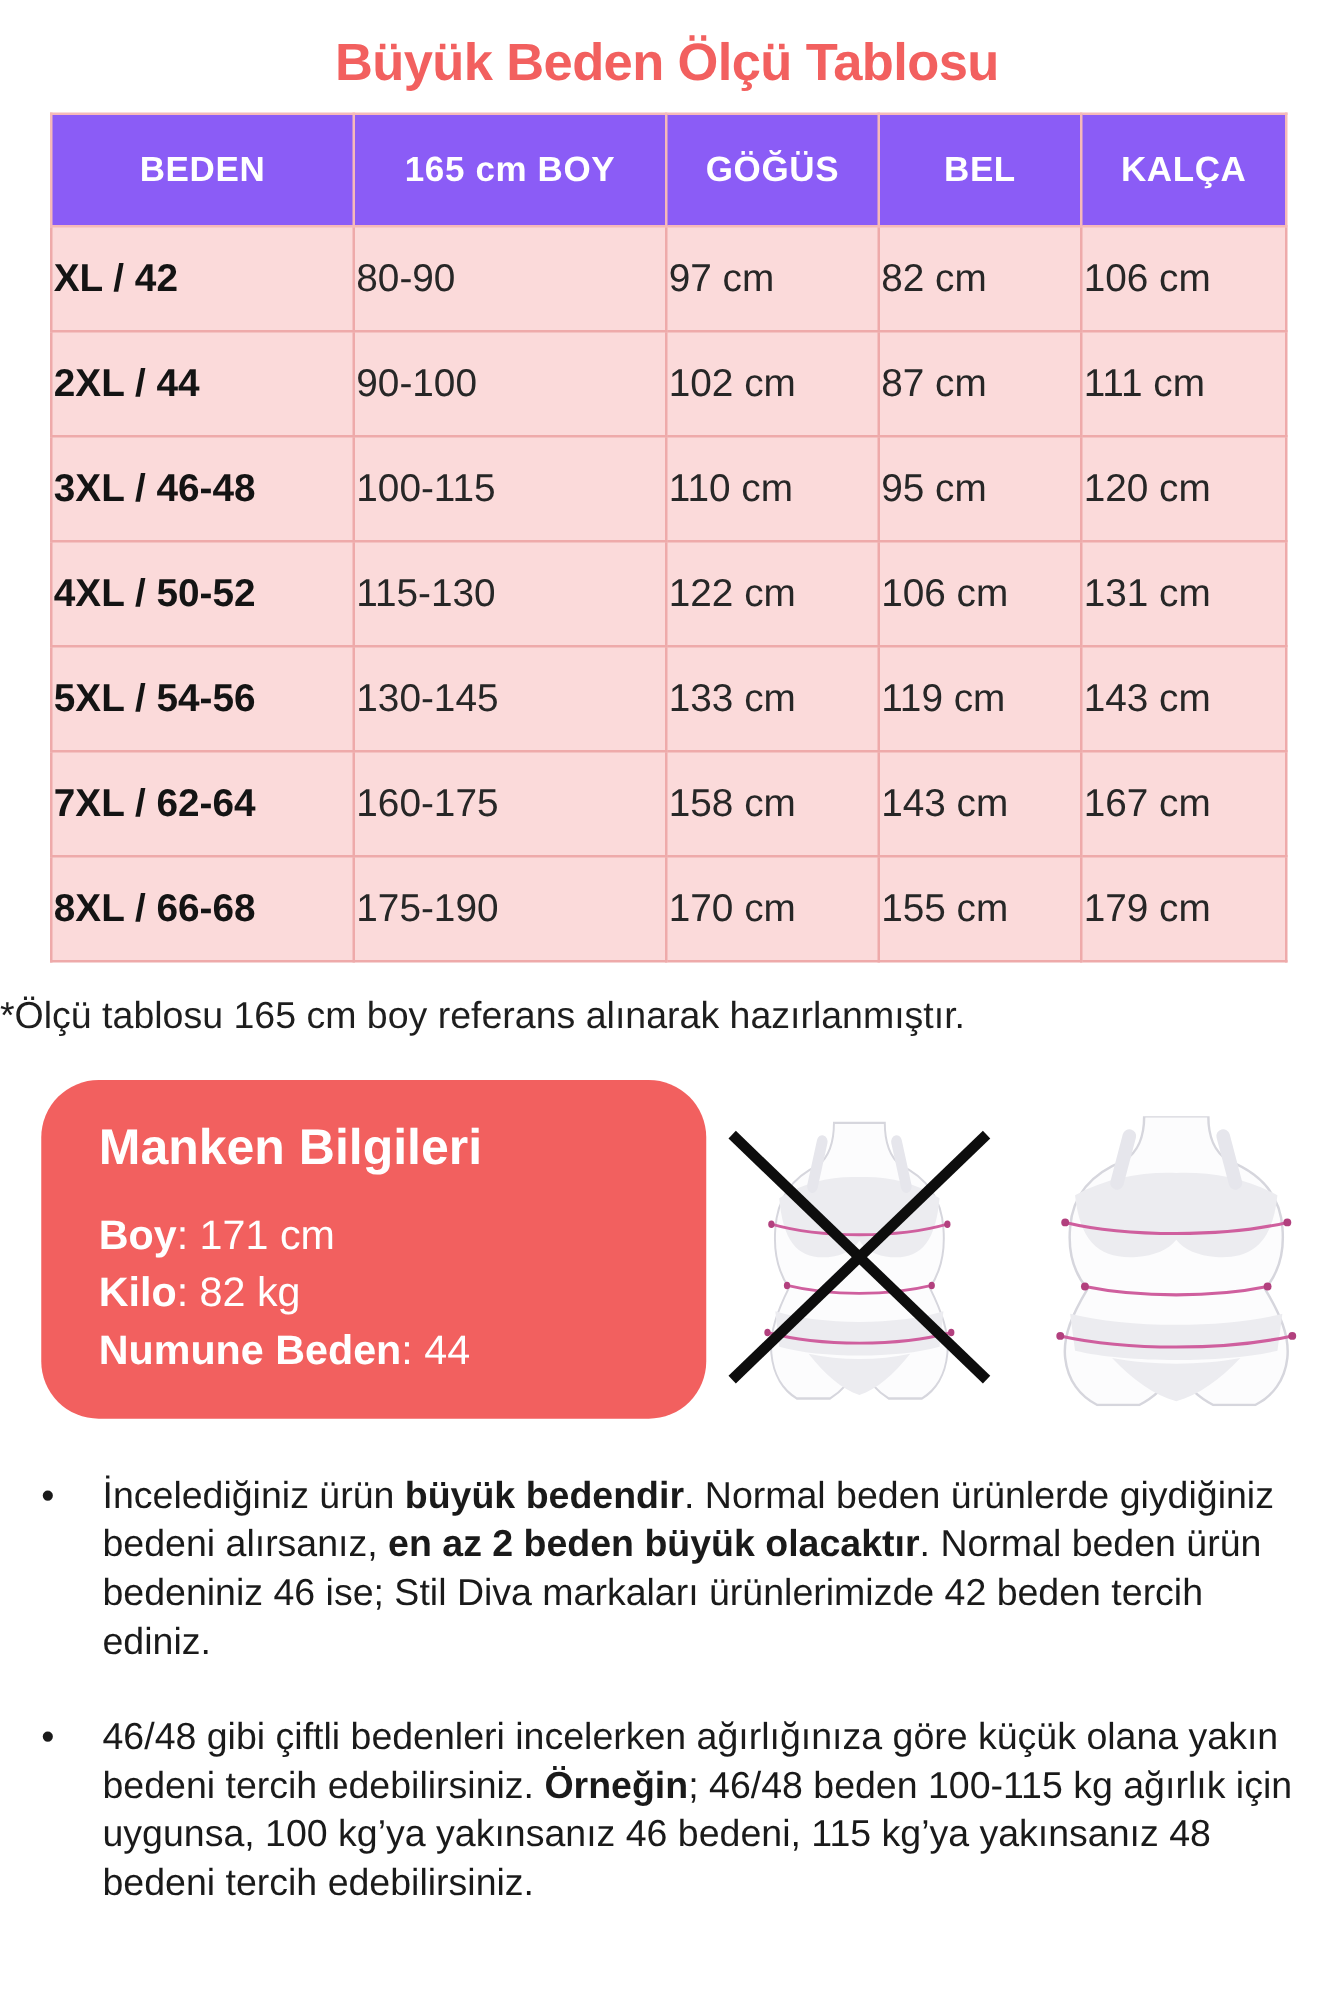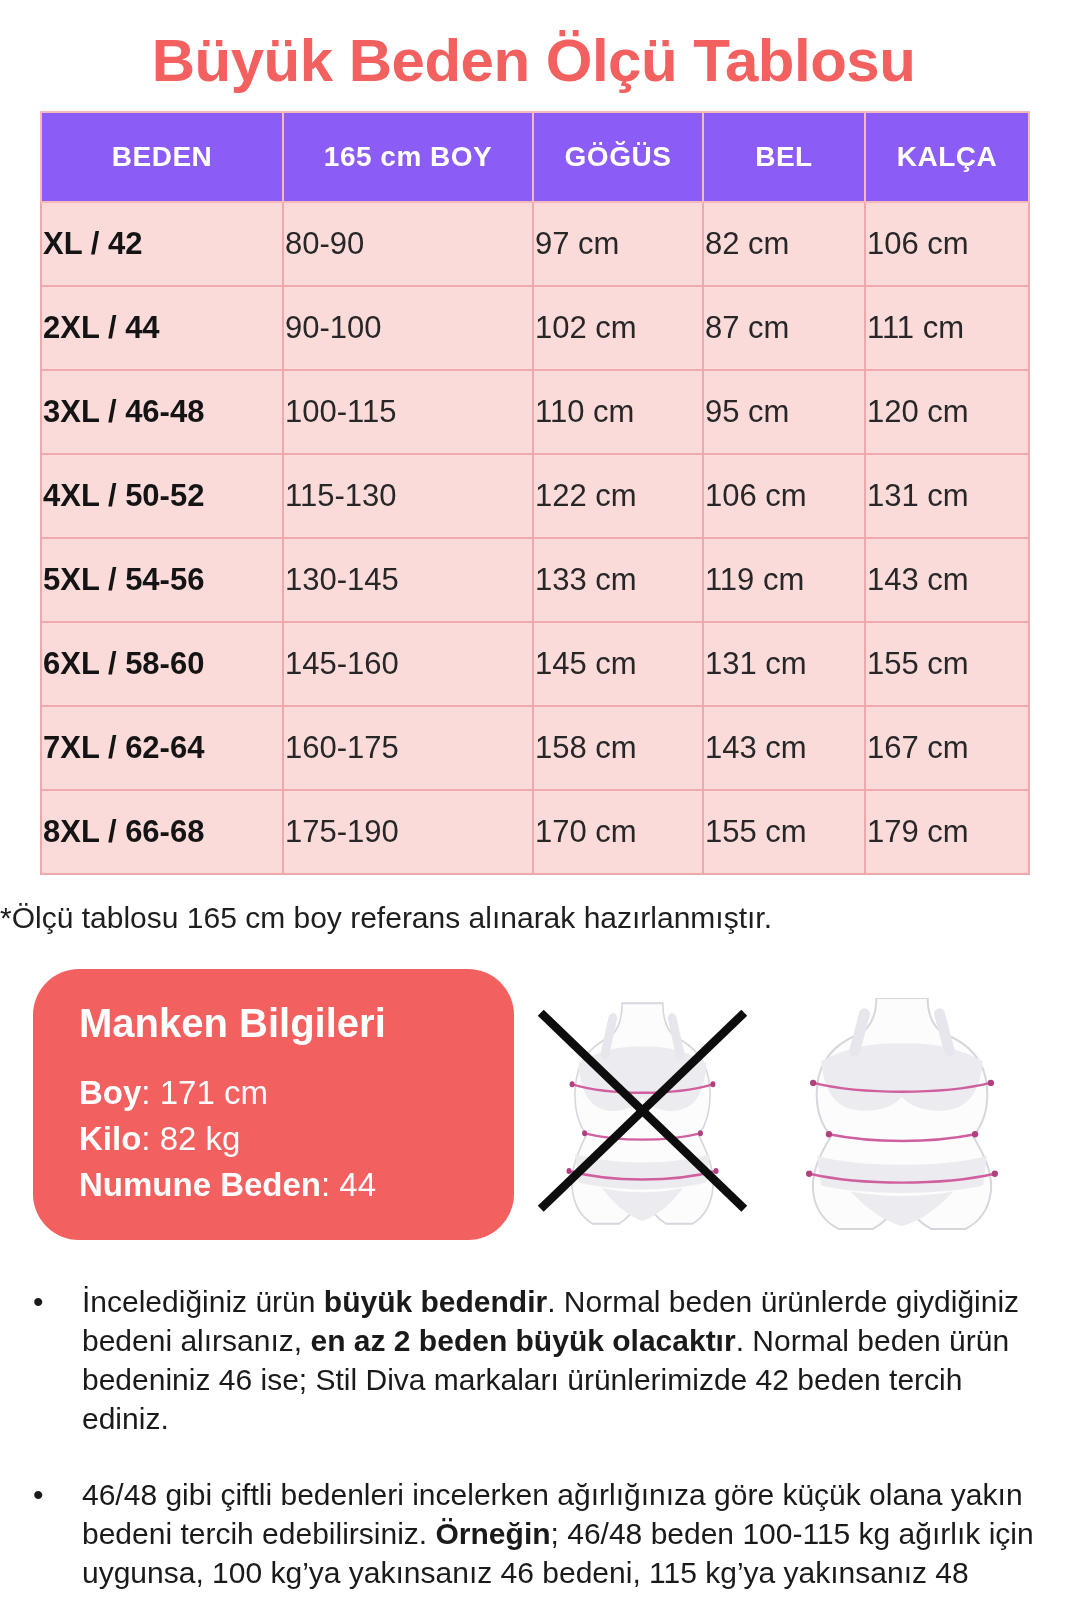--- a/index.html
+++ b/index.html
@@ -20,7 +20,7 @@
   .page-title {
     margin: 26px 0 0;
     text-align: center;
-    font-size: 60px;
+    font-size: 42px;
     font-weight: bold;
     color: #f2605f;
     letter-spacing: -0.5px;

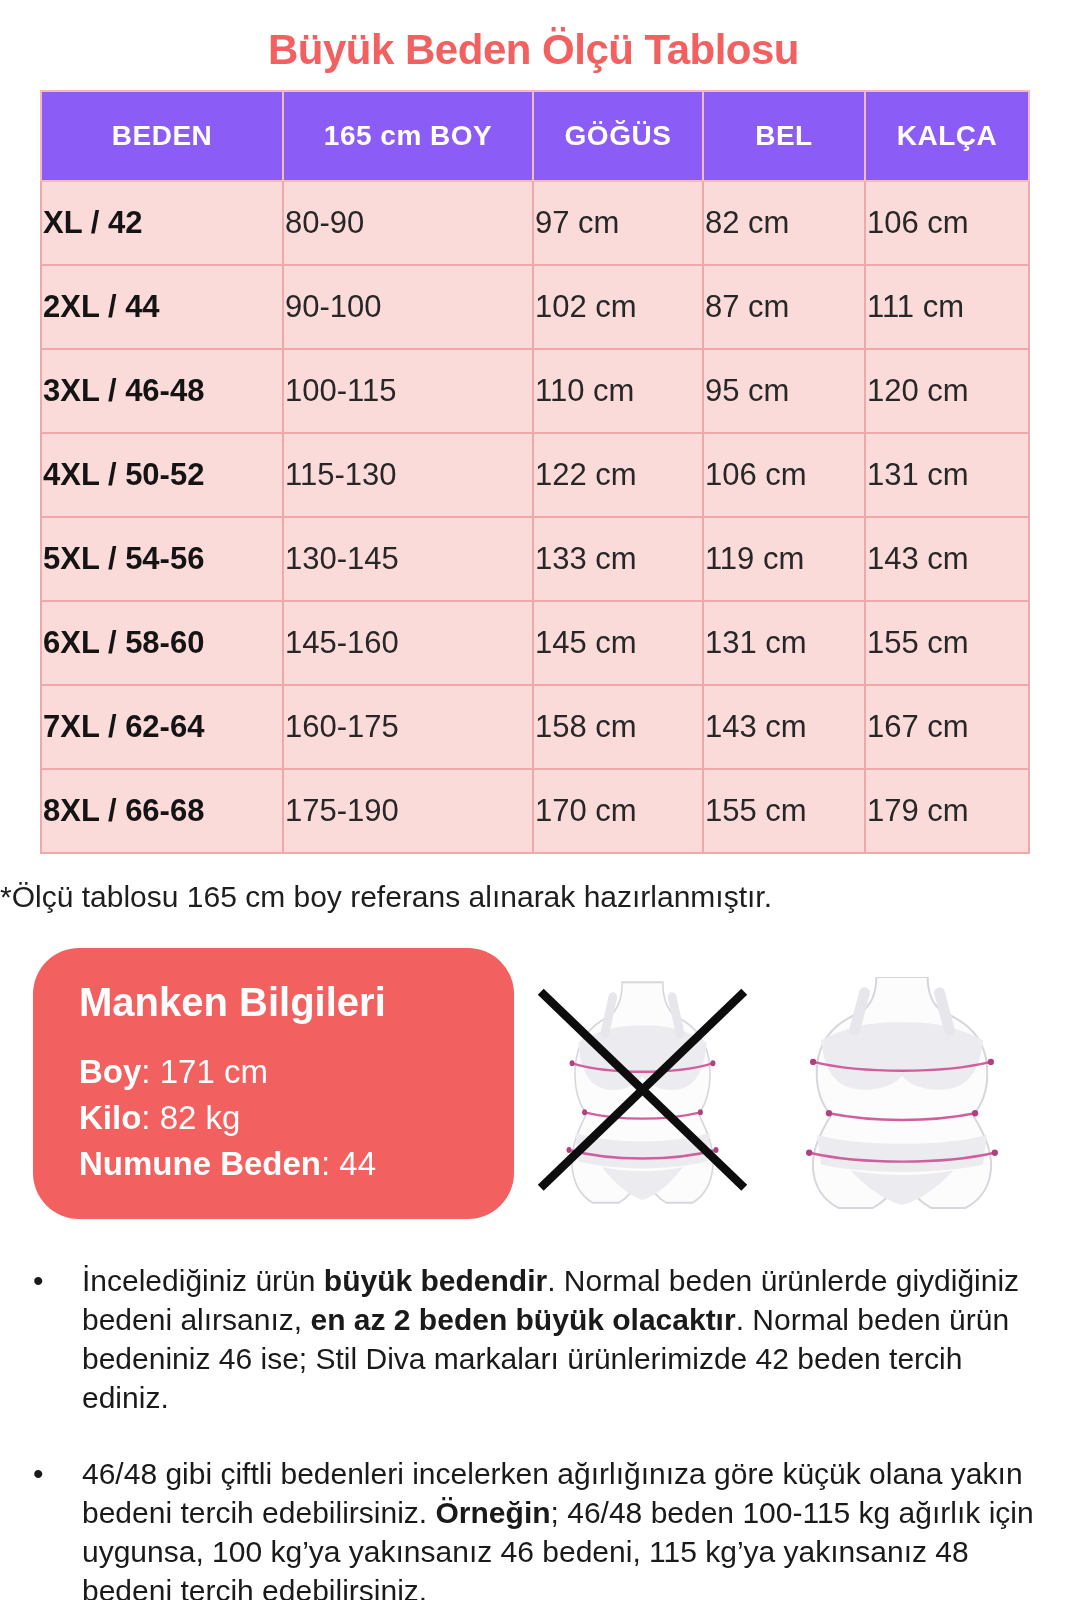--- a/index.html
+++ b/index.html
@@ -184,13 +184,6 @@
     <td>143 cm</td>
   </tr>
 
-  <tr>
-    <td>6XL / 58-60</td>
-    <td>145-160</td>
-    <td>145 cm</td>
-    <td>131 cm</td>
-    <td>155 cm</td>
-  </tr>
 
   <tr>
     <td>7XL / 62-64</td>

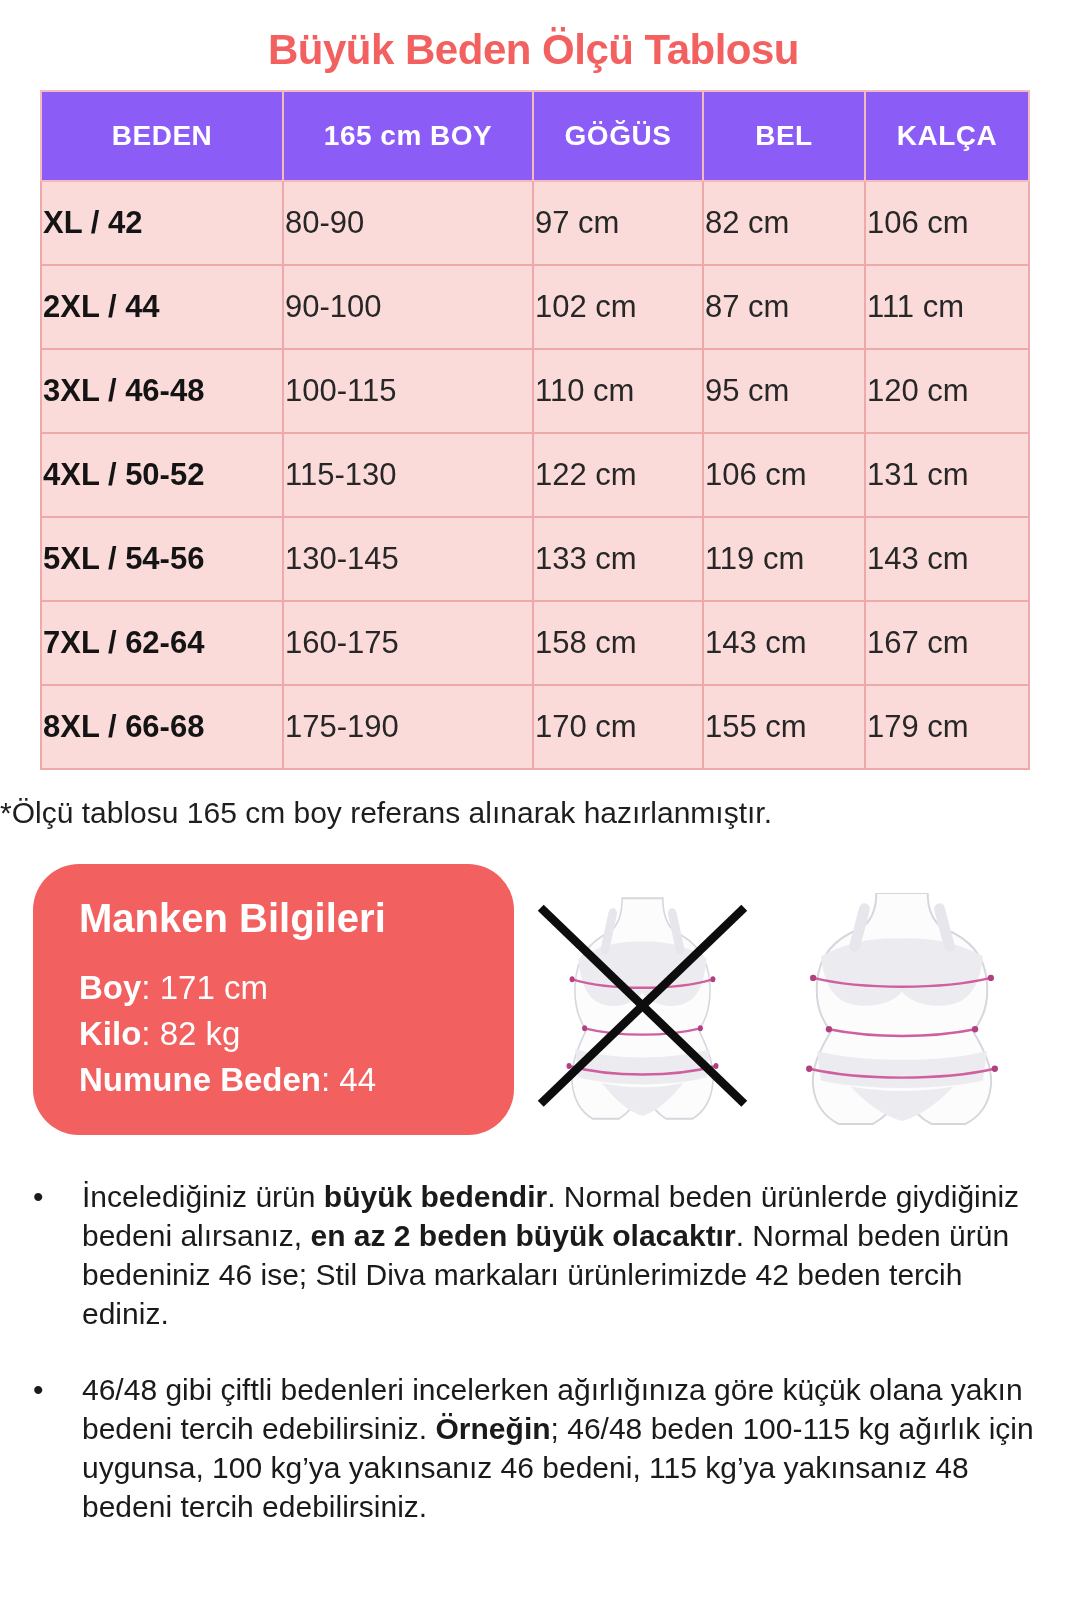--- a/index.html
+++ b/index.html
@@ -77,7 +77,7 @@
   .model-card {
     flex: none;
     box-sizing: border-box;
-    width: 481px;
+    width: 532px;
     background: #f2605f;
     border-radius: 46px;
     color: #ffffff;

